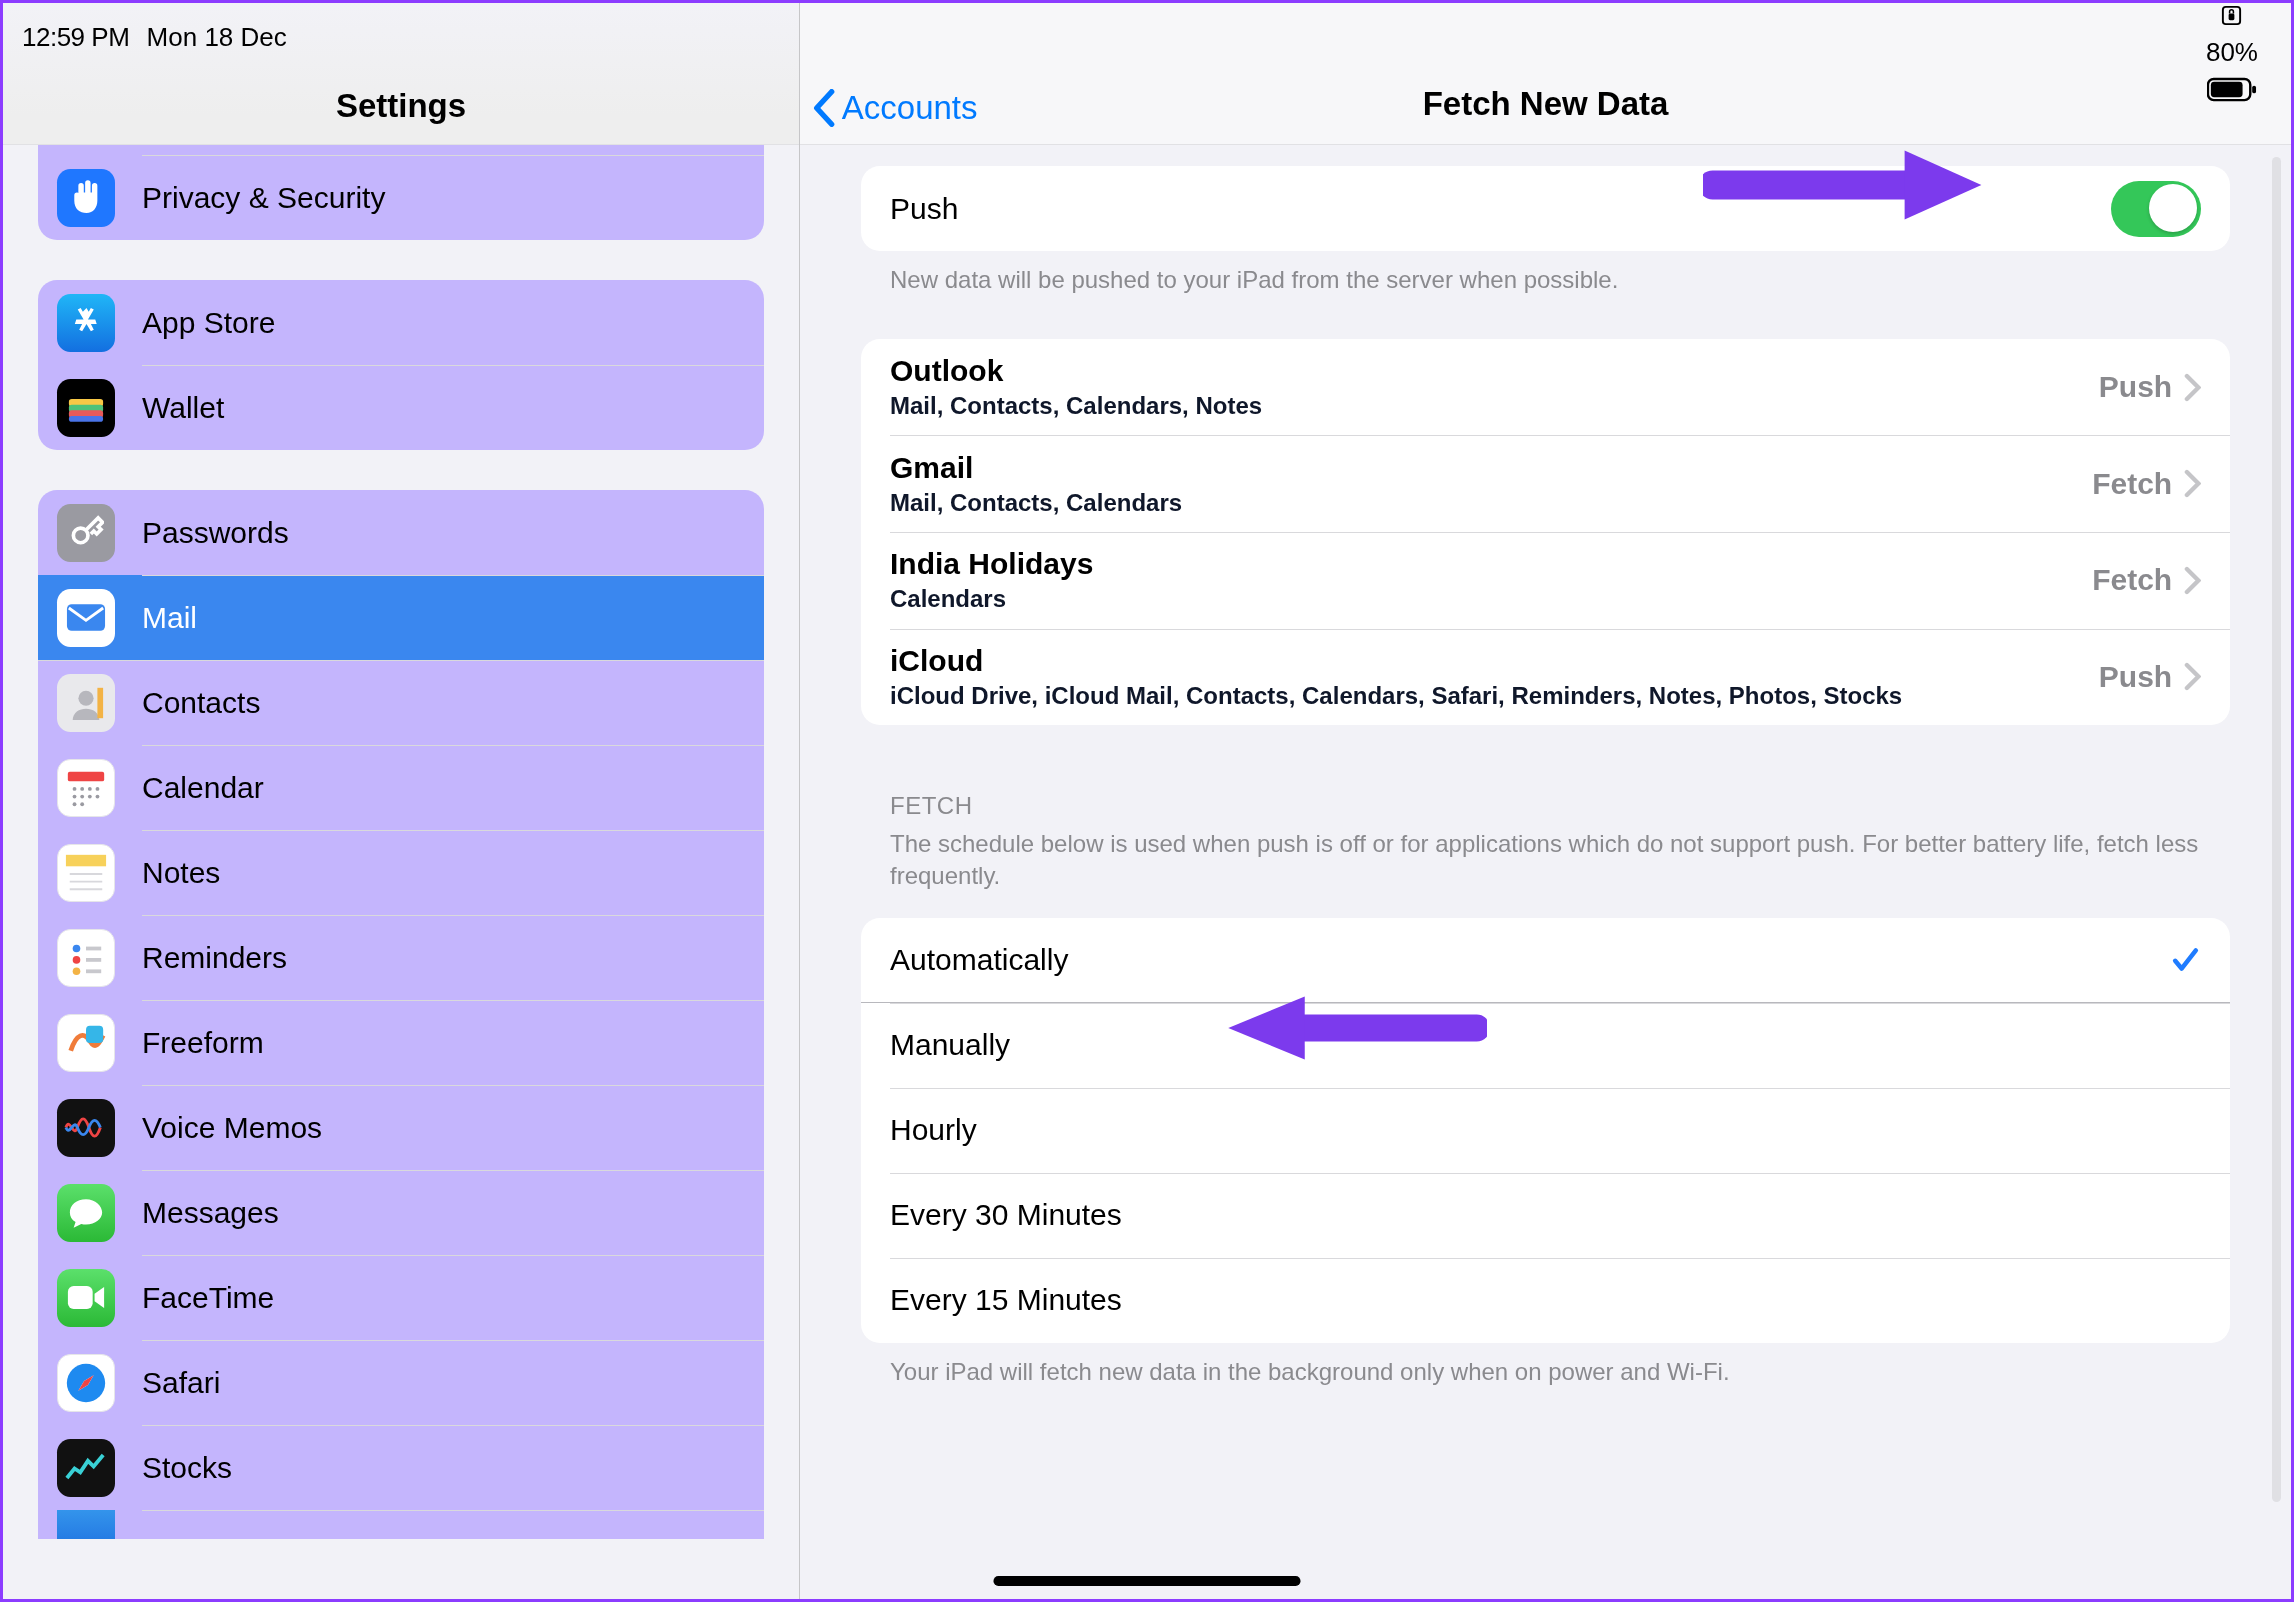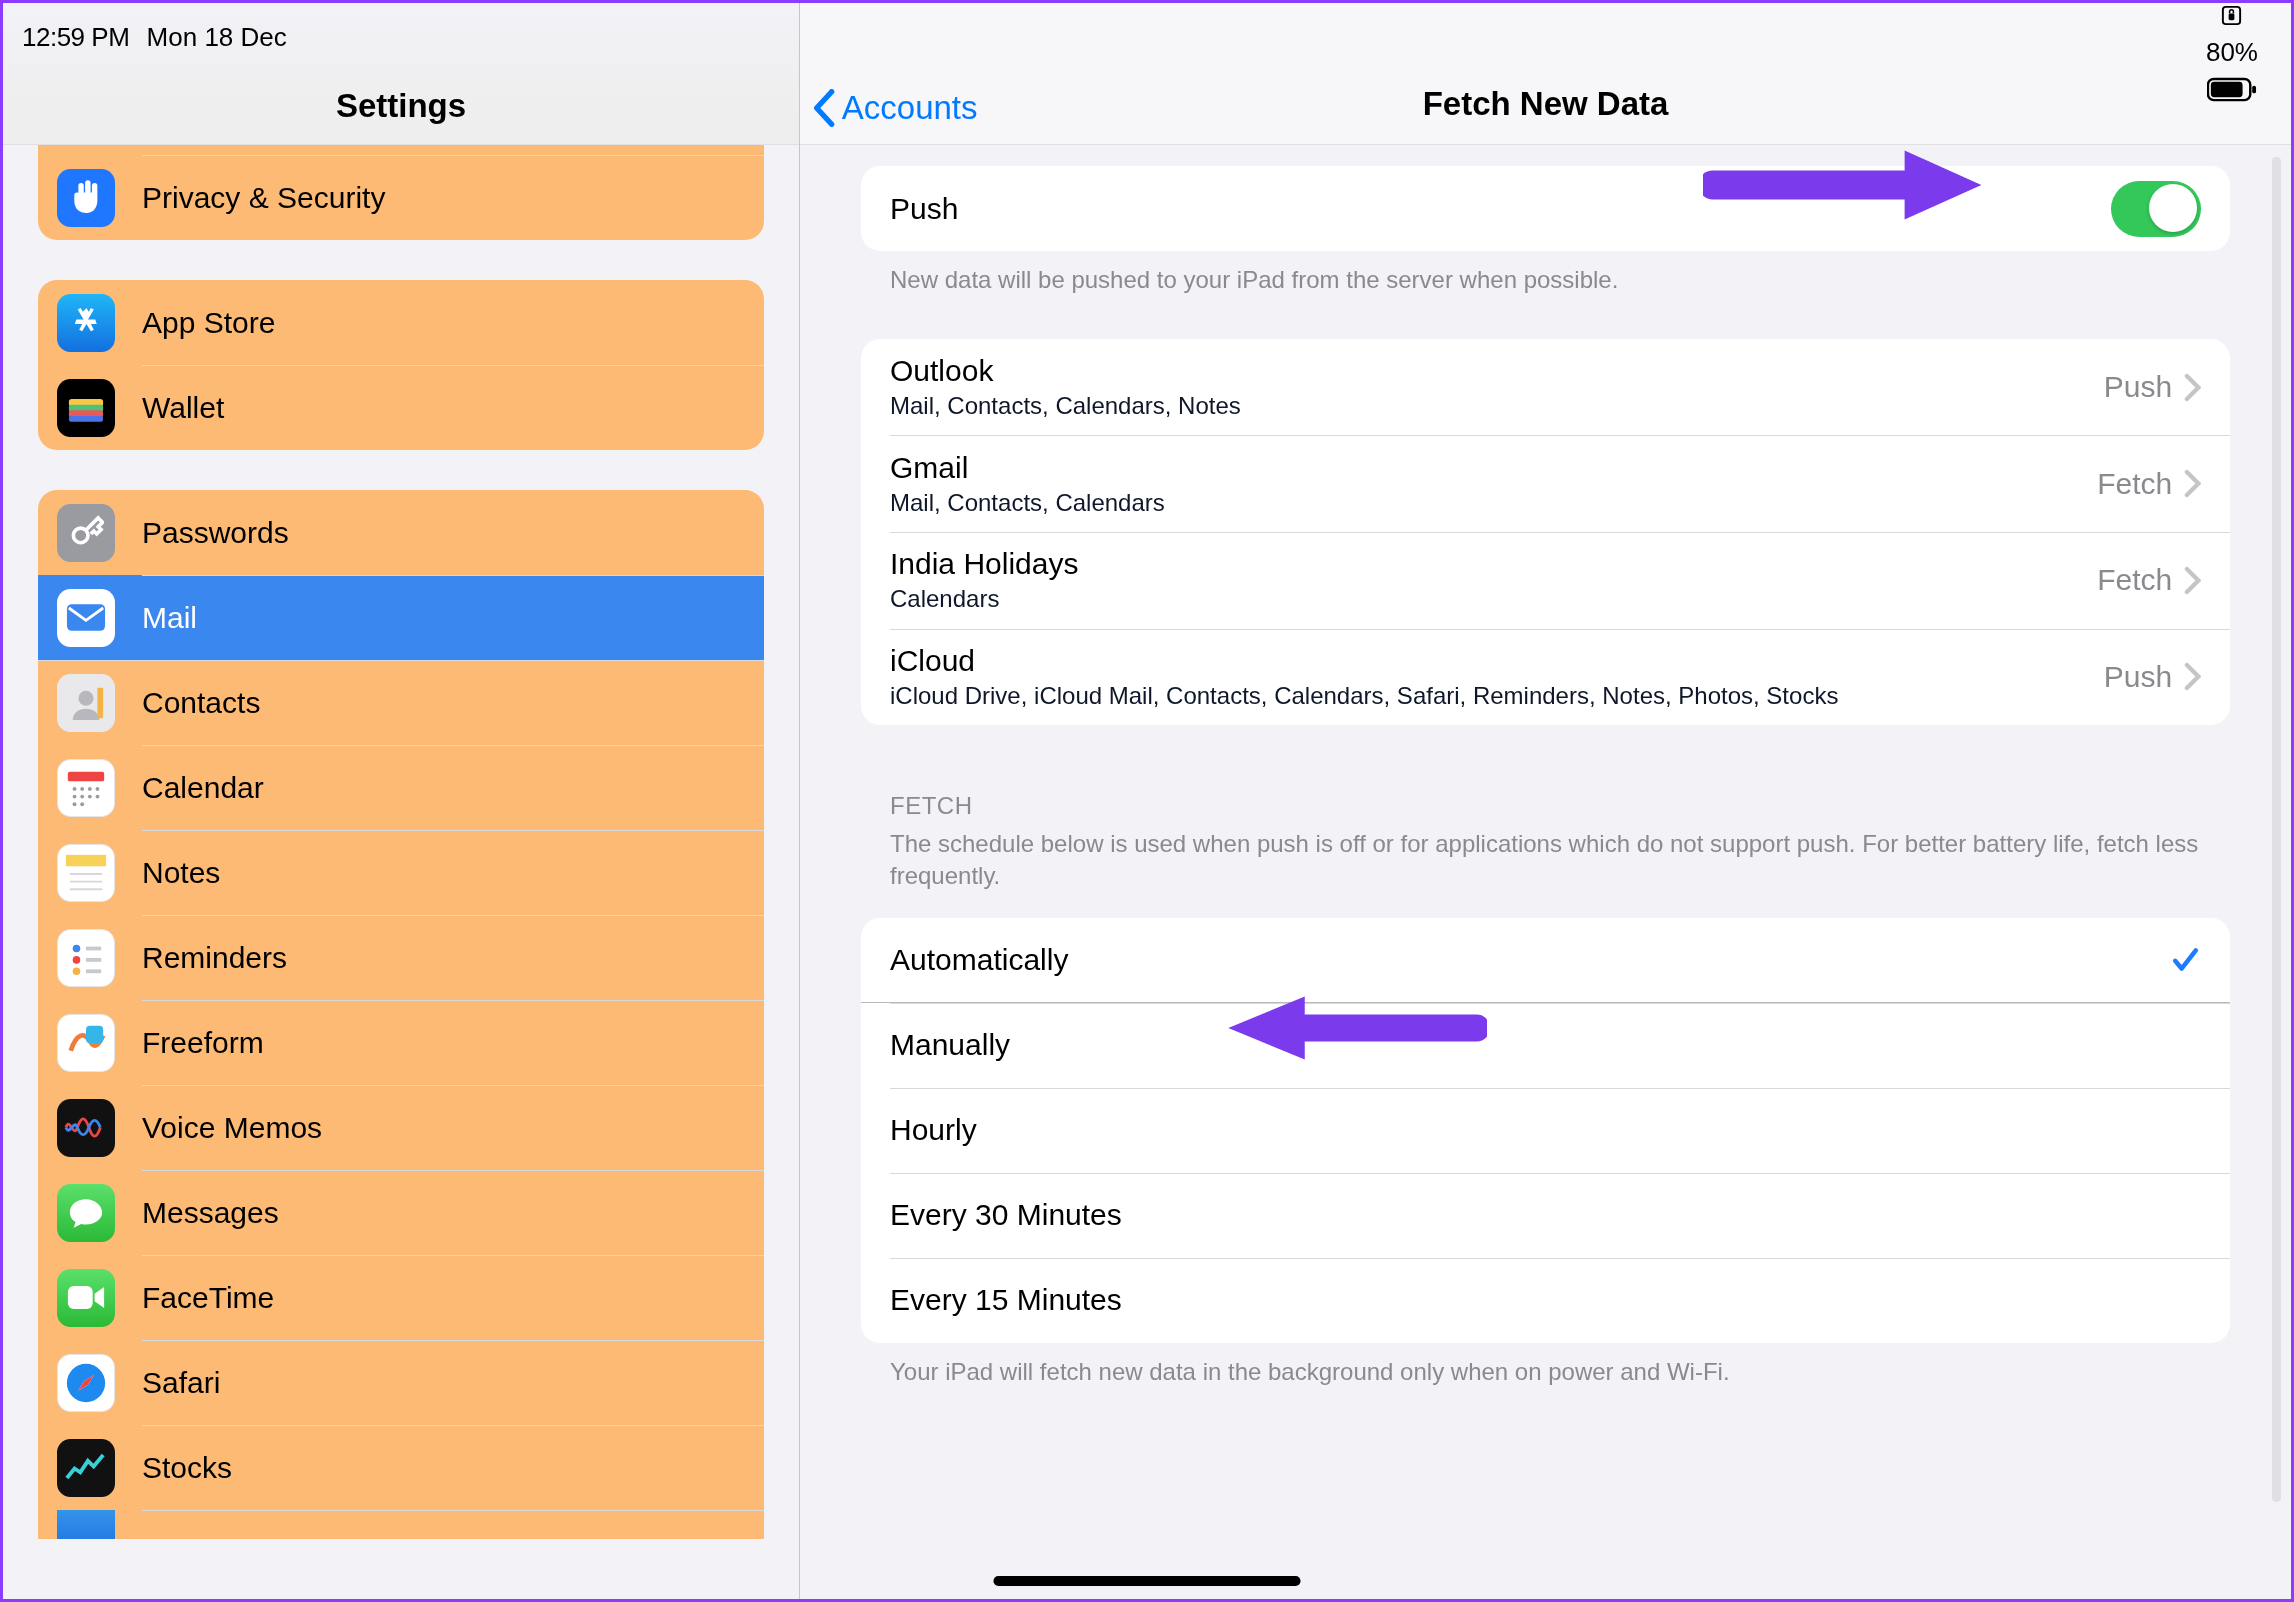--- a/index.html
+++ b/index.html
@@ -62,7 +62,7 @@
   .scroll-left { position: absolute; top: 142px; left: 0; right: 0; bottom: 0; overflow: hidden; }
   .group {
     margin: 0 35px 40px 35px;
-    background: #fdba74;
+    background: #c4b5fd;
     border-radius: 19px;
     overflow: hidden;
   }

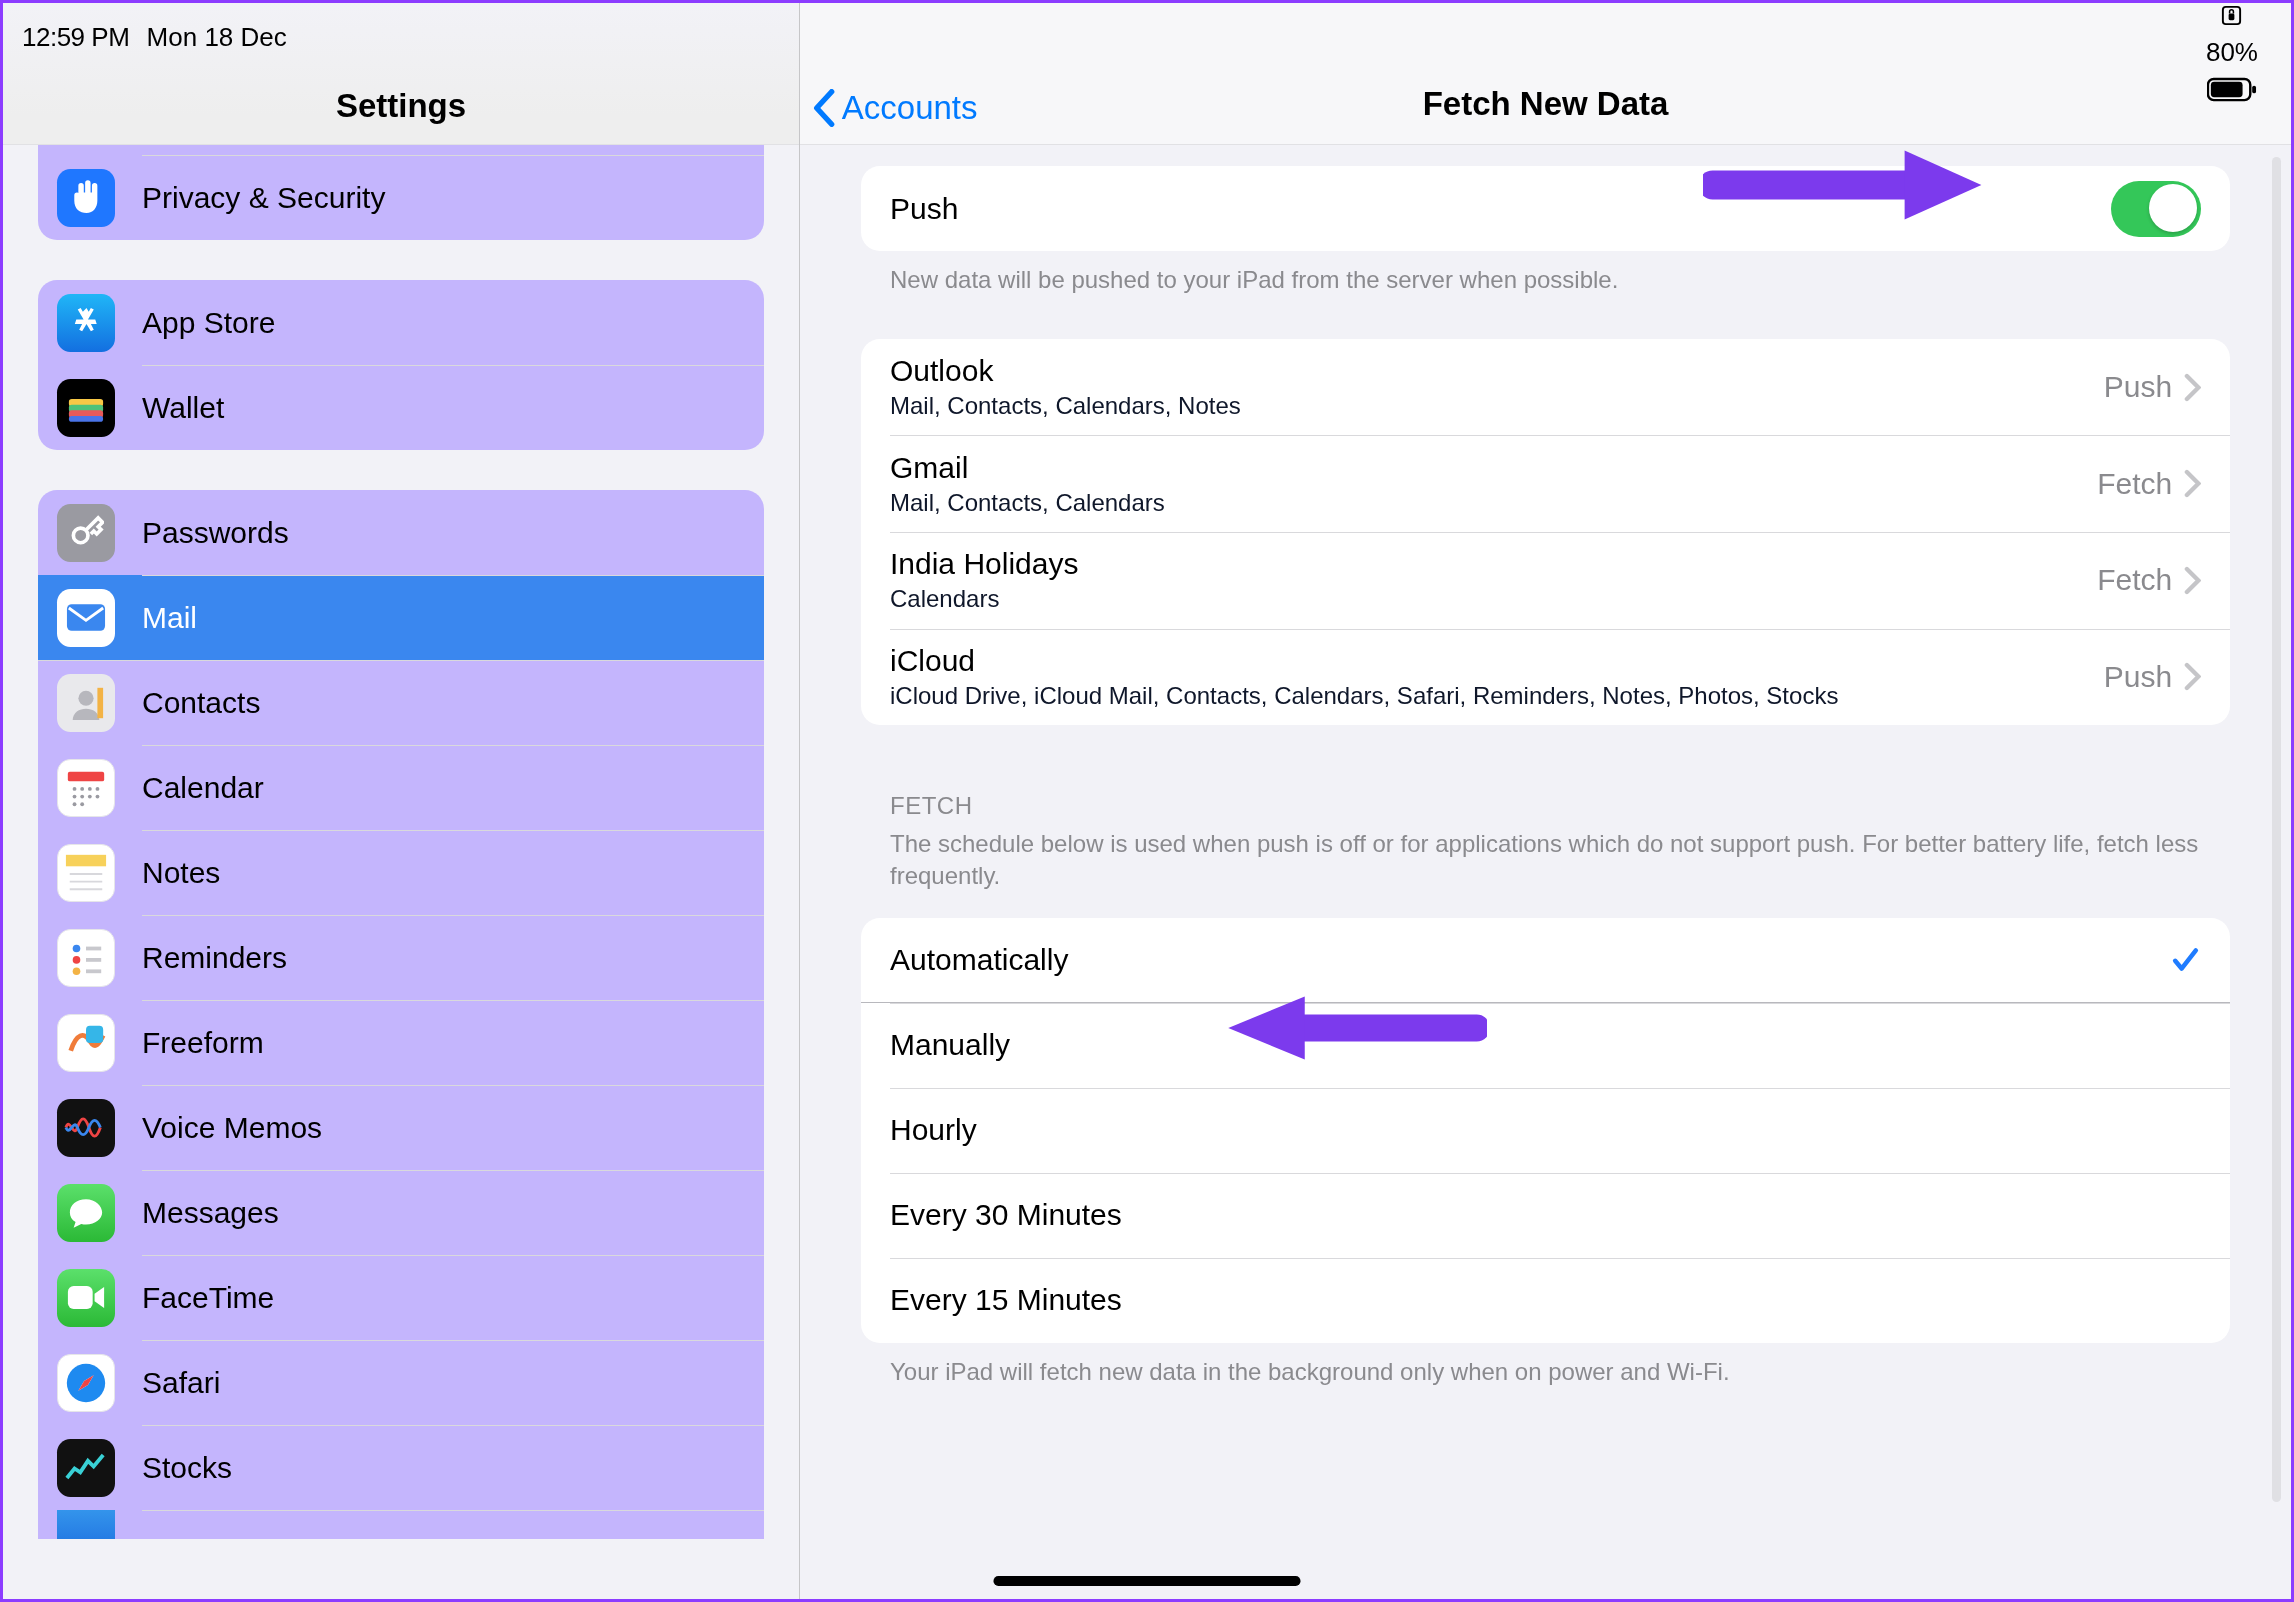--- a/index.html
+++ b/index.html
@@ -147,7 +147,7 @@
   .r-account {
     padding: 15.4px 29px 15.4px 29px;
     position: relative;
-    display: flex; align-items: center;
+    display: flex; align-items: center; font-weight: bold;
   }
   .r-account .acct-text { flex: 1; }
   .r-account .name { font-size: 30px; }

